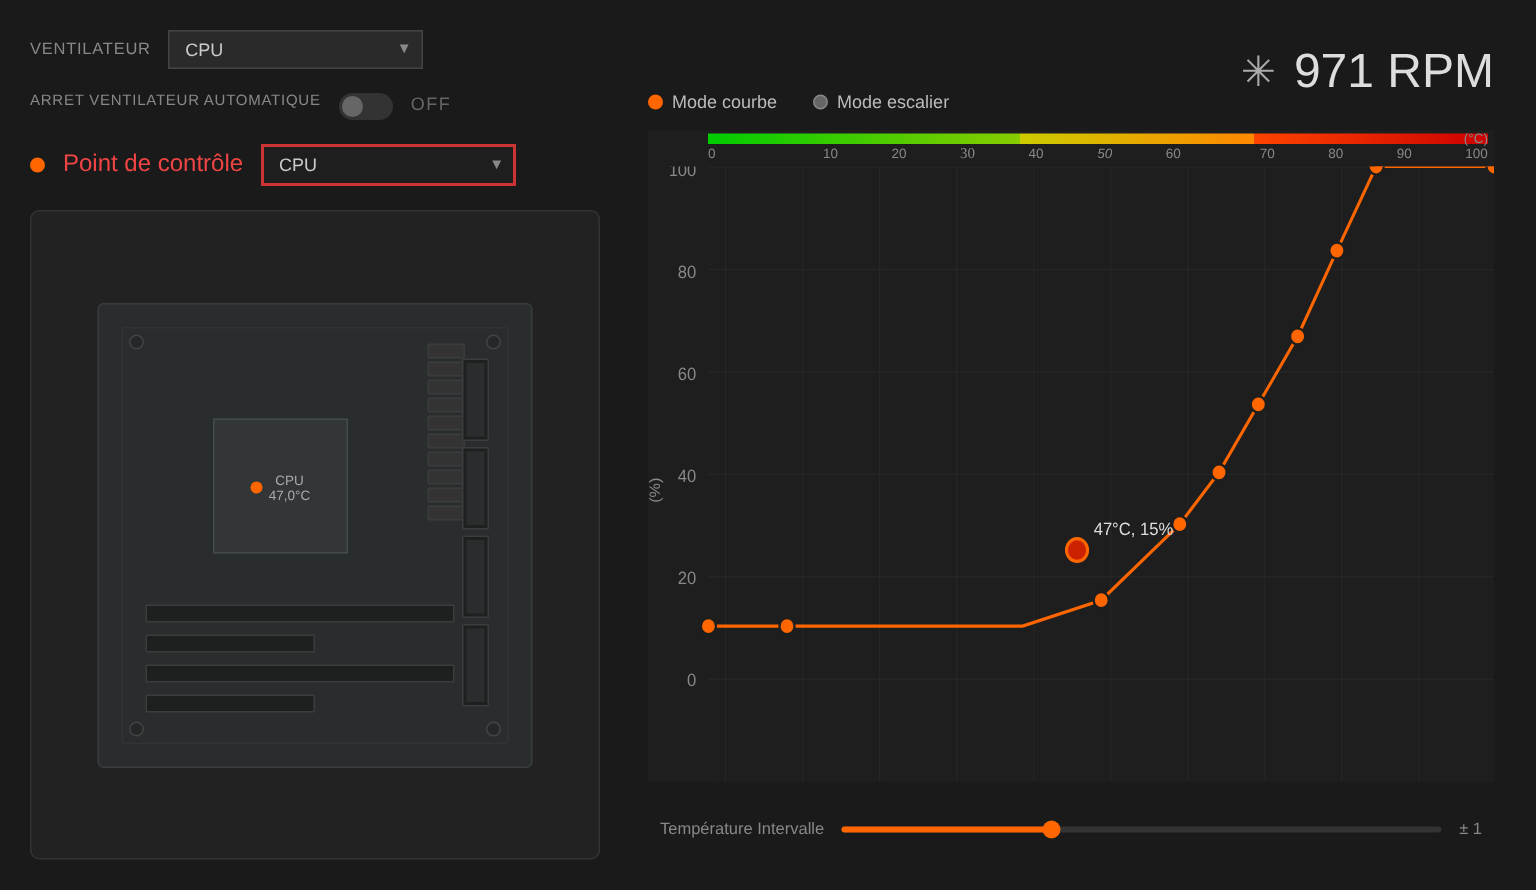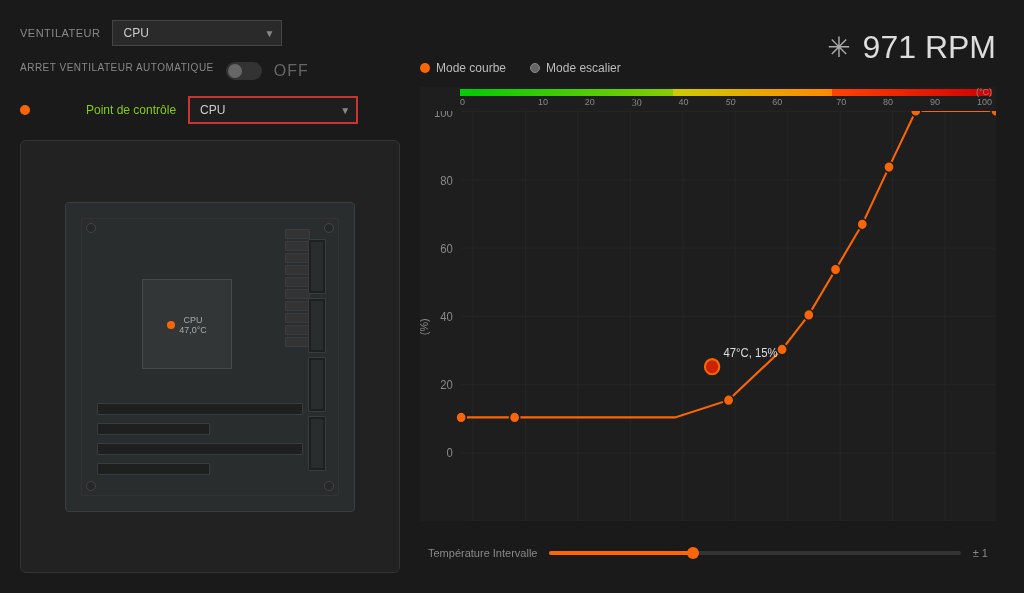--- a/index.html
+++ b/index.html
@@ -18,7 +18,7 @@
       width: 1016px;
       height: 593px;
       padding: 20px;
-      gap: 20px;
+      gap: 32px;
     }
 
     

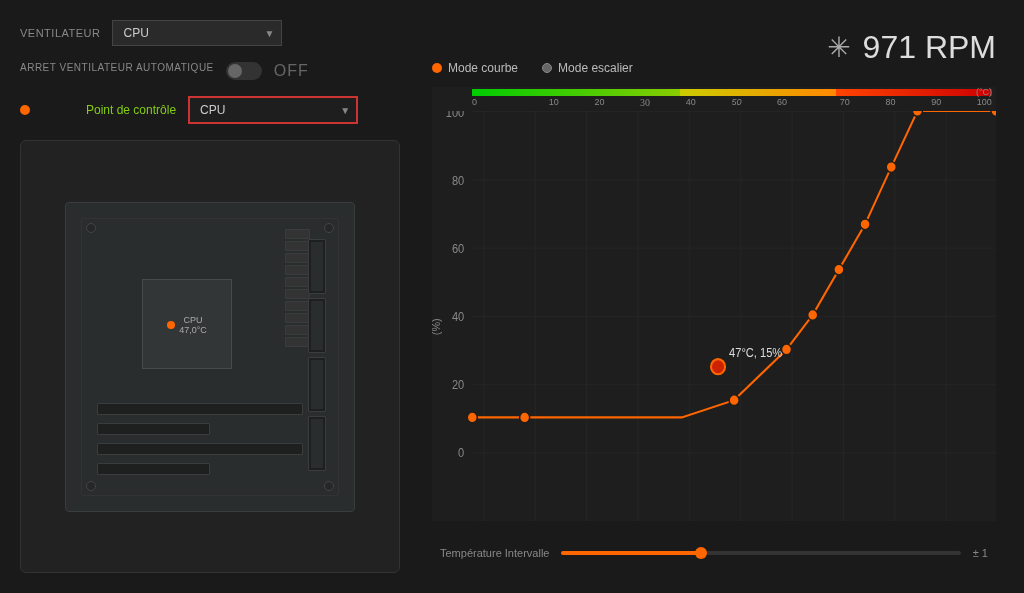--- a/index.html
+++ b/index.html
@@ -106,7 +106,7 @@
 
     .toggle-label {
       color: #666;
-      font-size: 16px;
+      font-size: 12px;
       letter-spacing: 1px;
     }
 

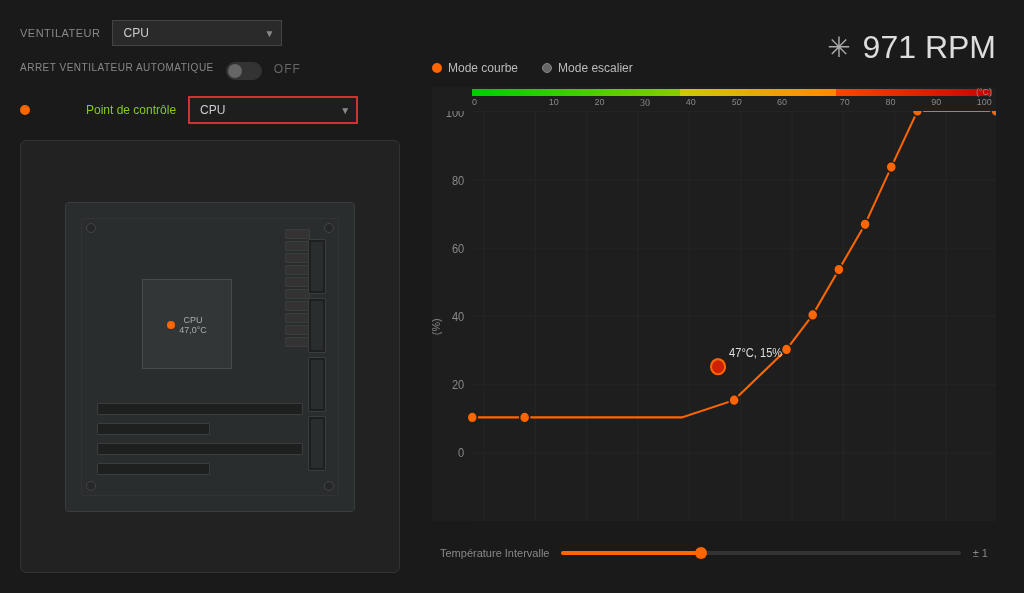--- a/index.html
+++ b/index.html
@@ -407,7 +407,7 @@
 
     <div class="point-row">
       <div class="orange-dot"></div>
-      <span style="color:#84cc16;font-size:12px;margin-left:44px;">Point de contrôle</span>
+      <span style="color:#ef4444;font-size:16px;">Point de contrôle</span>
       <div class="select-wrapper highlighted">
         <select class="select-box" style="border:2px solid #cc3333;background:#1e1e1e;">
           <option>CPU</option>

